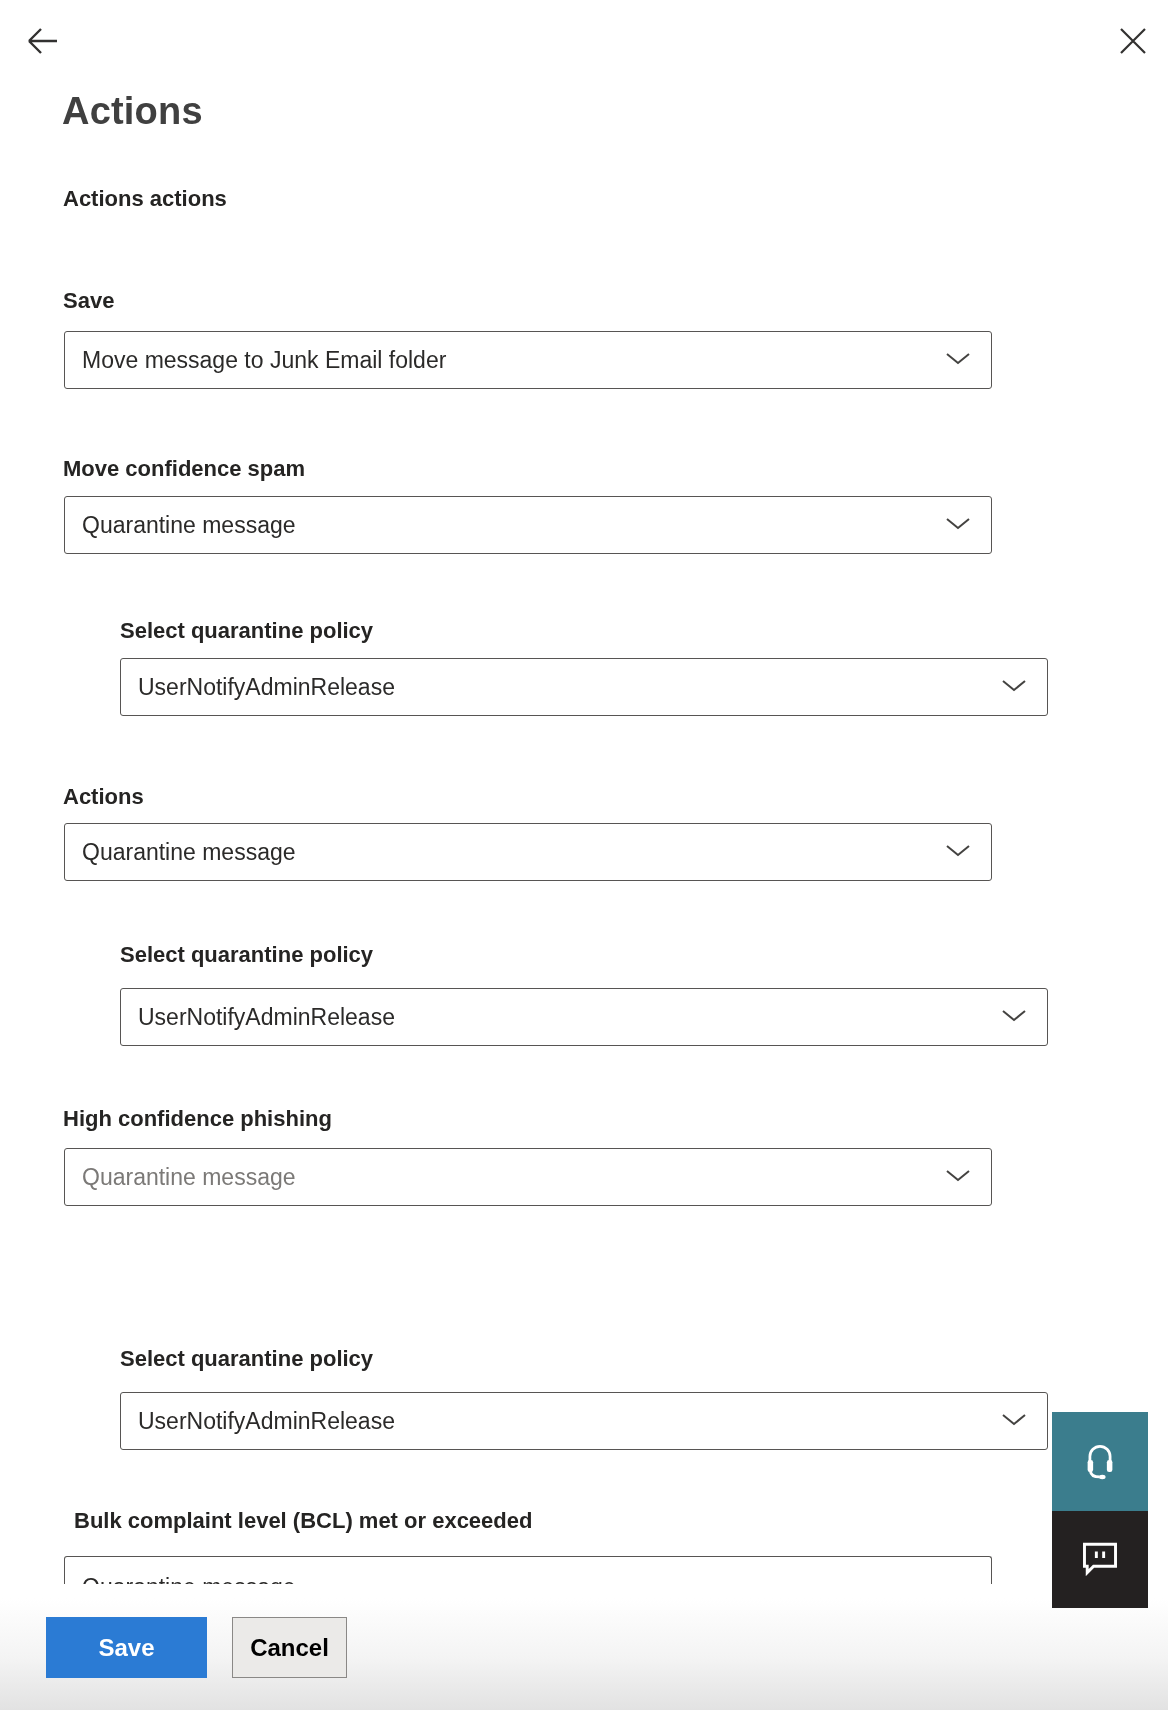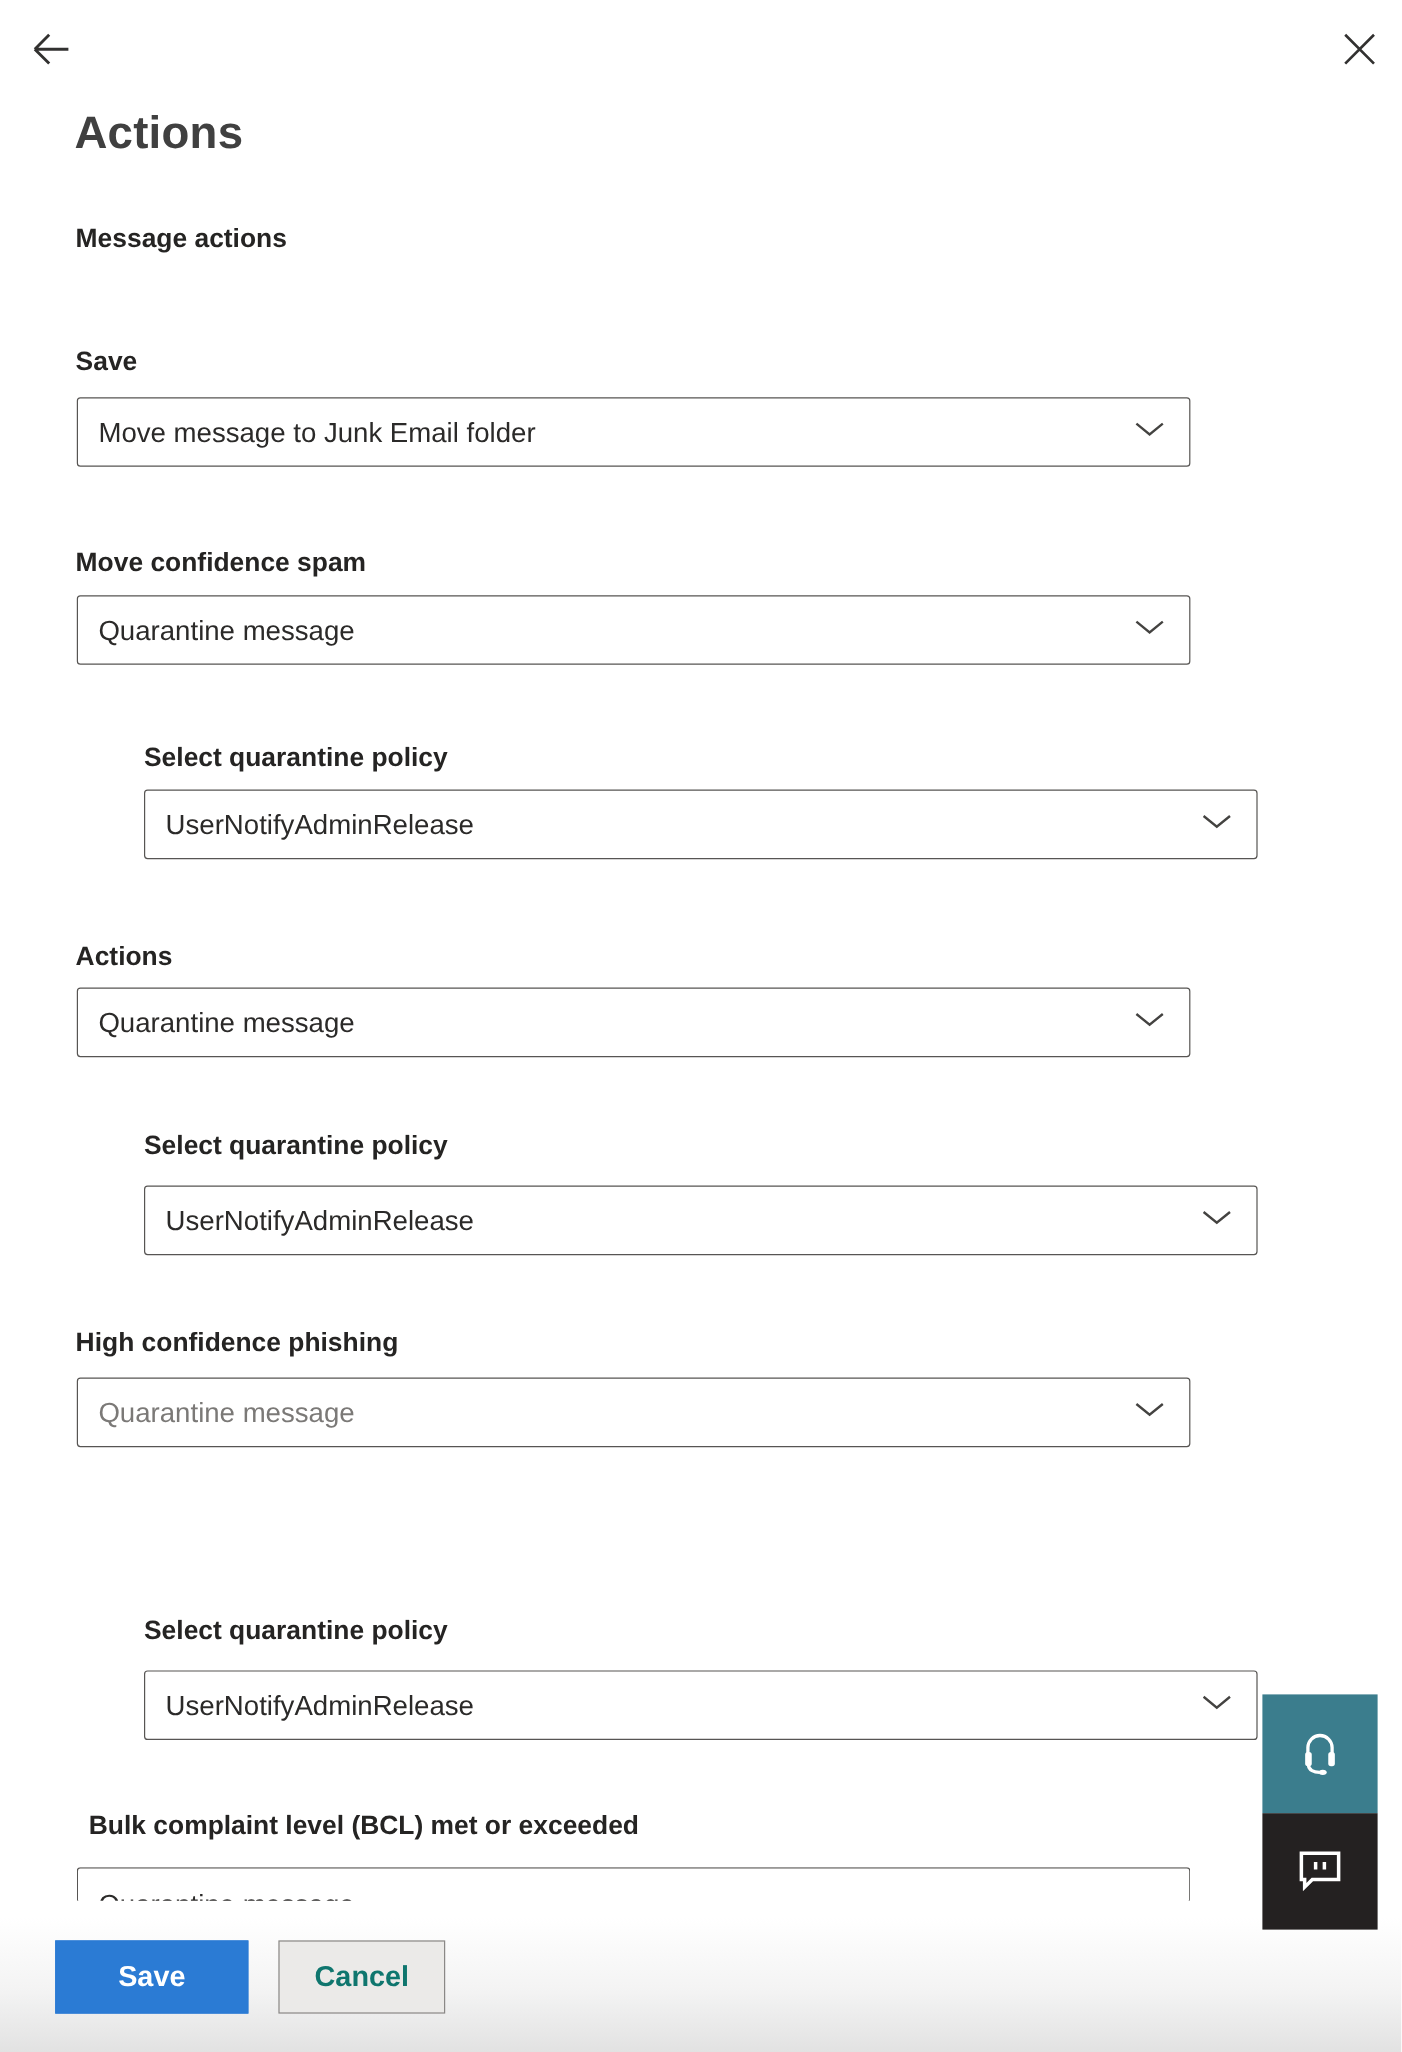--- a/index.html
+++ b/index.html
@@ -58,7 +58,7 @@
   </button>
 
   <h1 class="page-title" style="margin:0;">Actions</h1>
-  <div class="section-heading">Message actions</div>
+  <div class="section-heading">Actions actions</div>
 
   <div class="field-label" style="left:63px;top:288px;">Save</div>
   <div class="dropdown" style="left:64px;top:331px;">

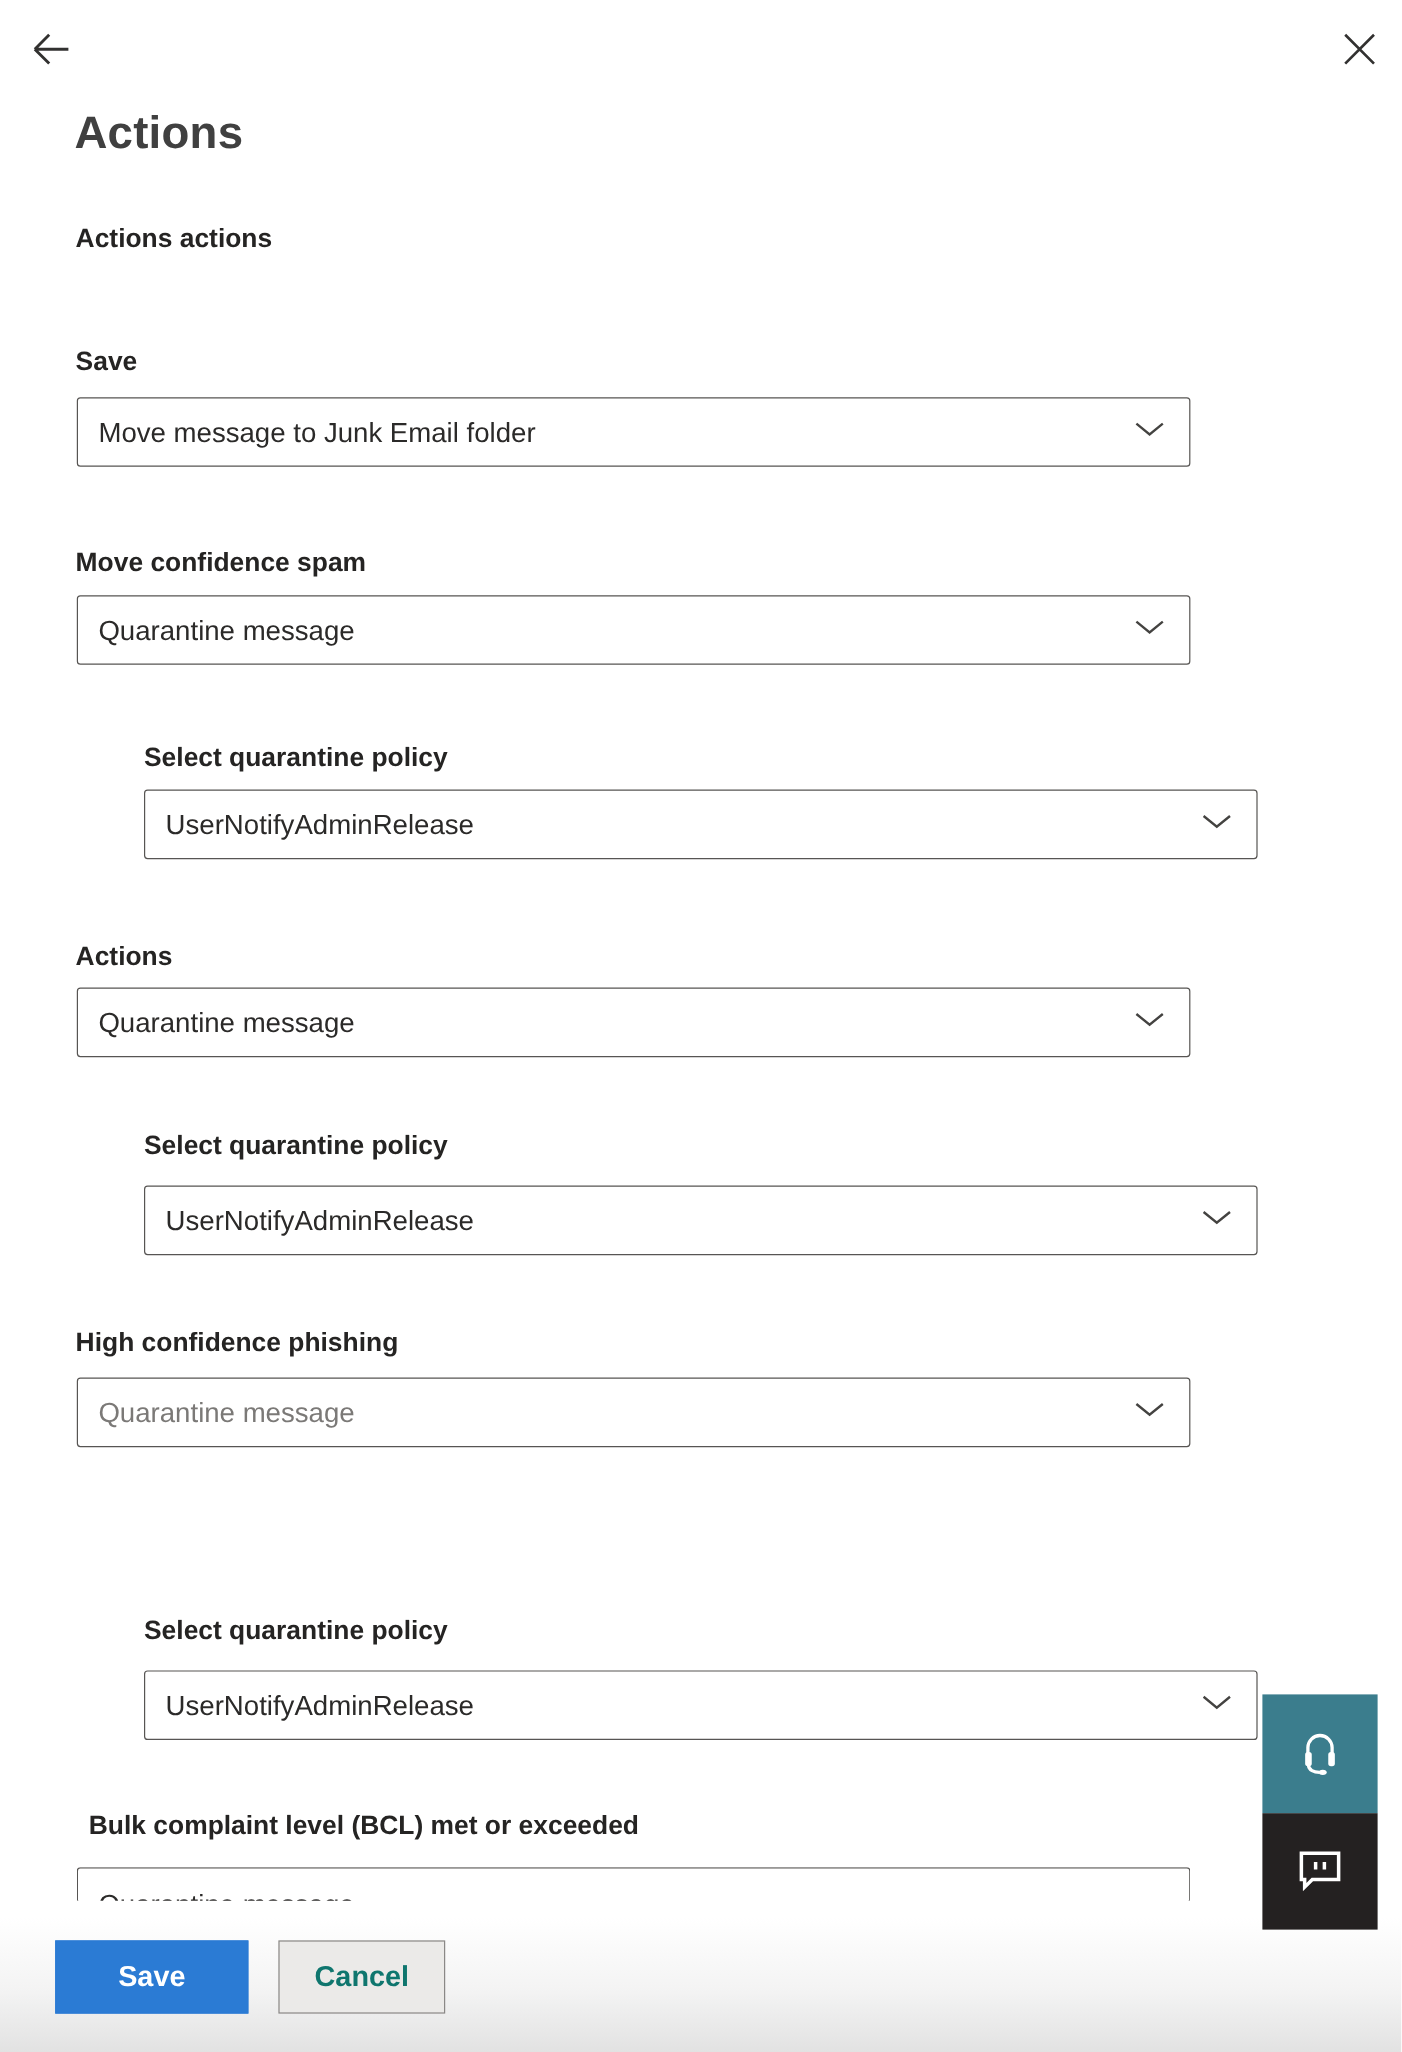--- a/index.html
+++ b/index.html
@@ -28,7 +28,7 @@
   .btn{position:absolute;top:1617px;height:61px;box-sizing:border-box;border-radius:0;
        font-family:inherit;font-size:24px;font-weight:600;cursor:pointer;}
   .btn-primary{left:46px;width:161px;background:#2b7bd4;border:1px solid #2b7bd4;color:#ffffff;}
-  .btn-default{left:232px;width:139px;background:#ebeae8;border:1px solid #8a8886;color:#0f766e;}
+  .btn-default{left:232px;width:115px;background:#ebeae8;border:1px solid #8a8886;color:#000000;}
   .side-btn{position:absolute;left:1052px;width:96px;border:none;padding:0;cursor:pointer;
             display:flex;align-items:center;justify-content:center;}
   .side-btn.help{top:1412px;height:99px;background:#3b7d8d;}

